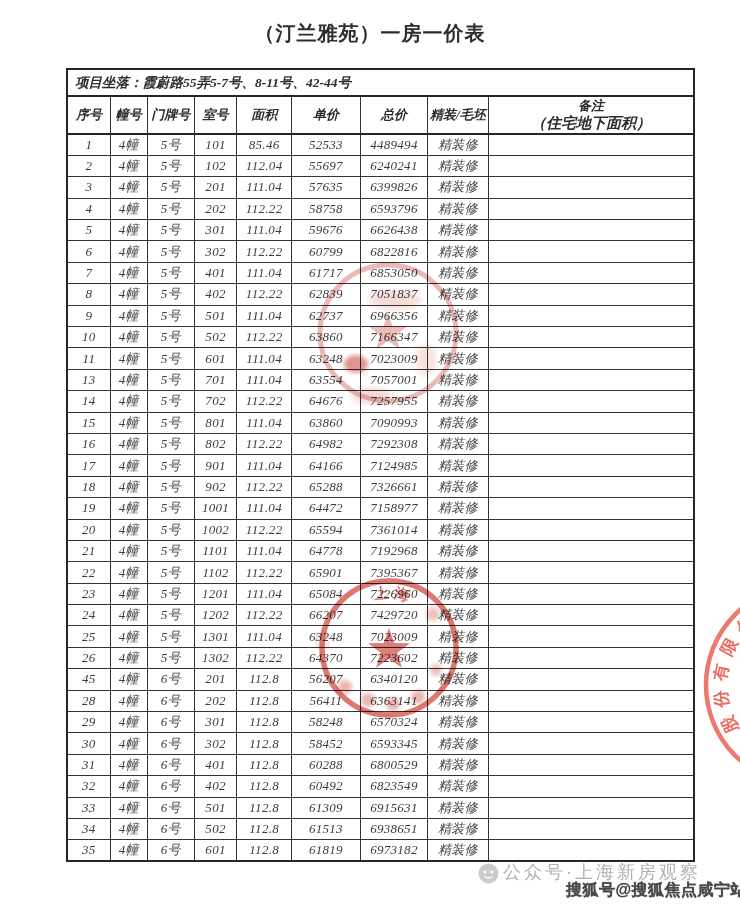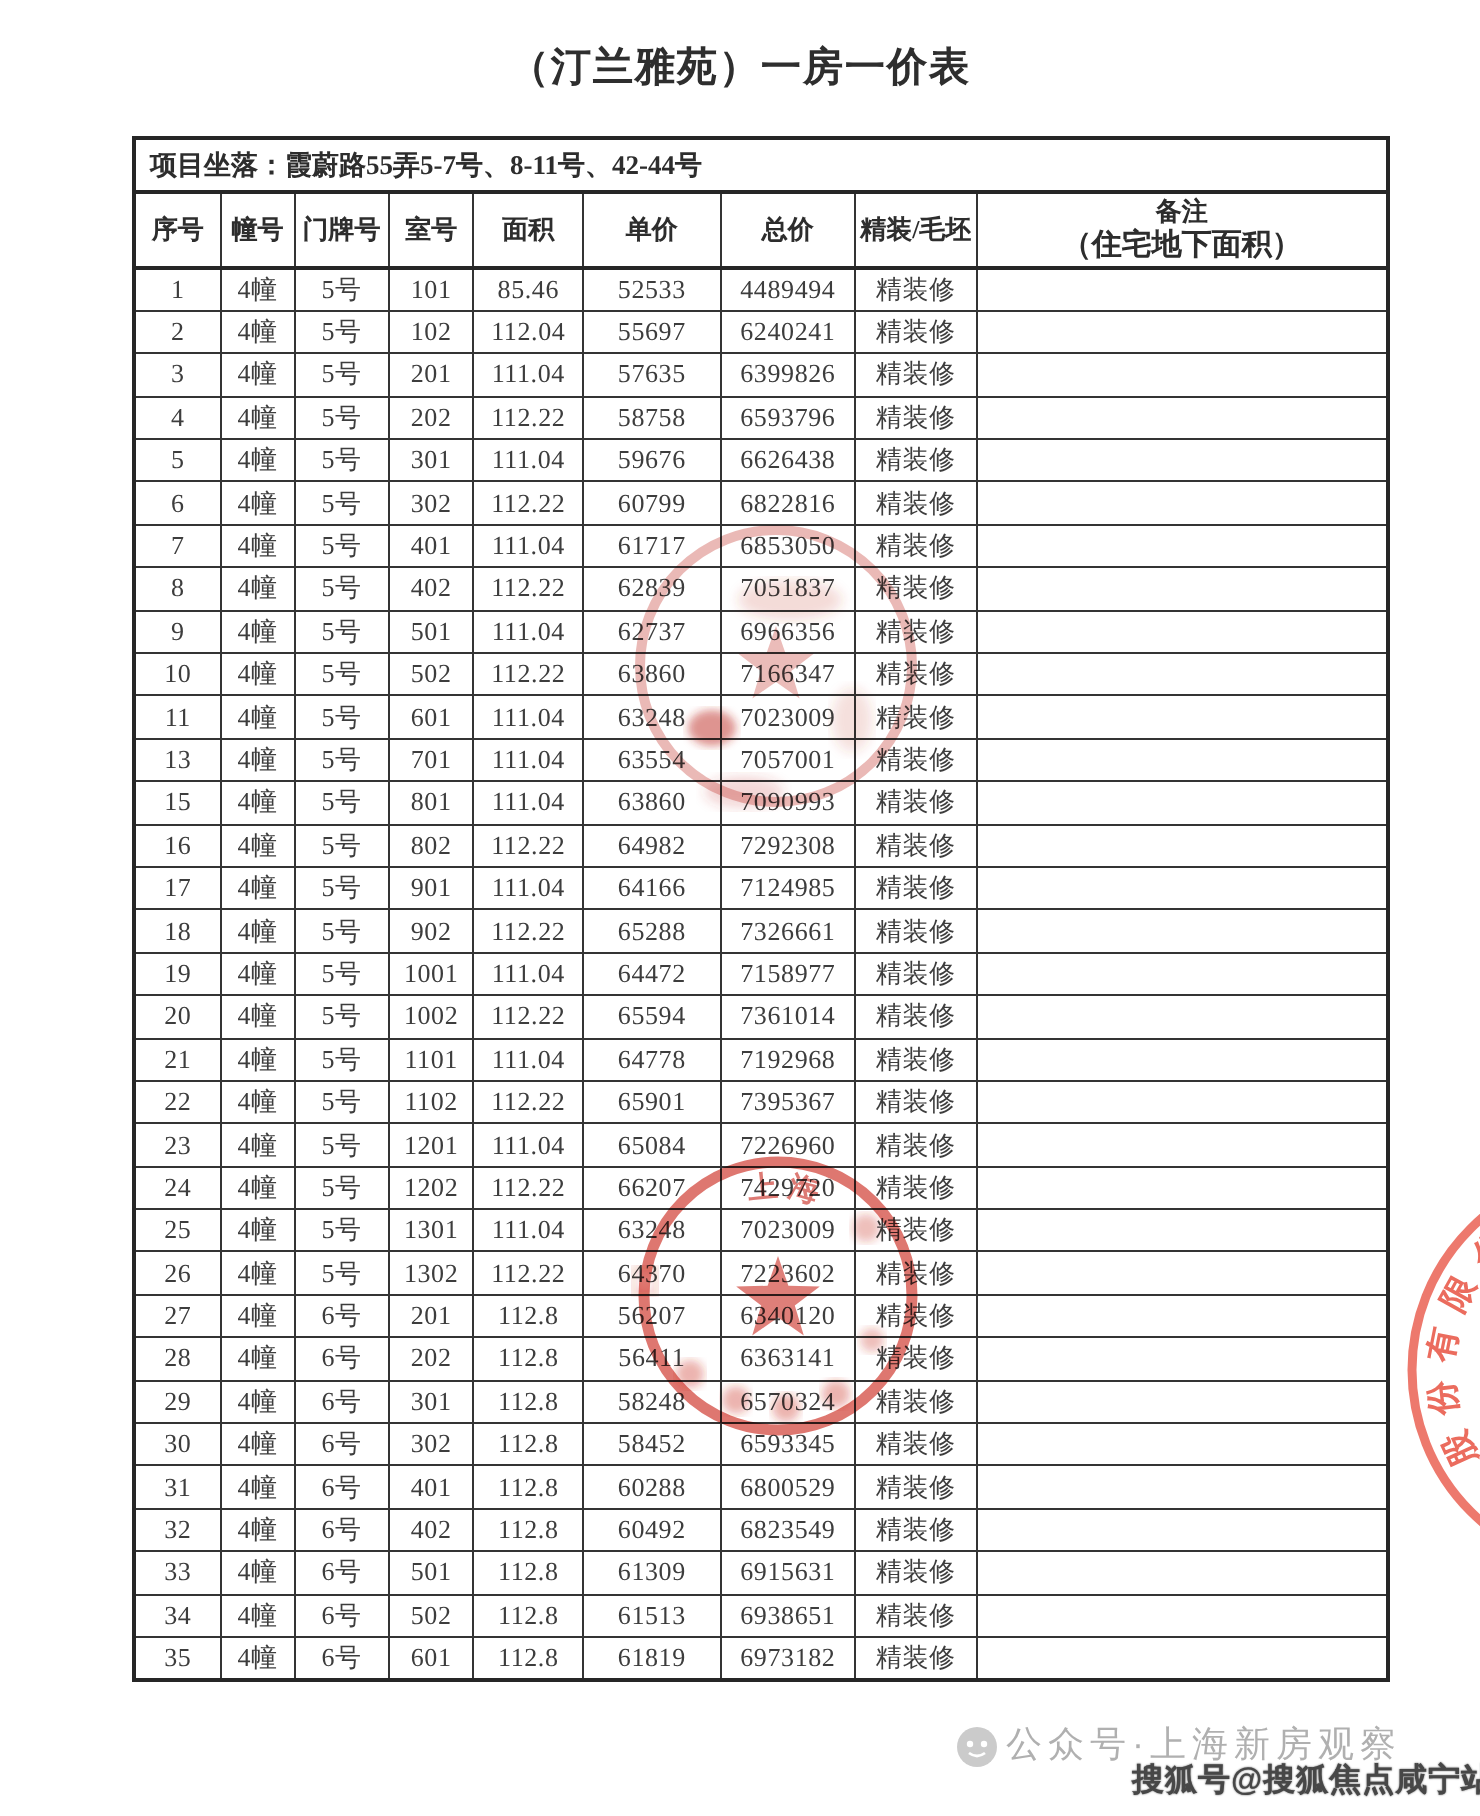--- a/index.html
+++ b/index.html
@@ -19,7 +19,7 @@
     color:#2e2e2e;
   }
   .tablewrap {
-    position:absolute; left:66px; top:68px; width:629px;
+    position:absolute; left:66px; top:68px; width:629px;font-style:italic;
   }
   table.price-table {
     width:100%;

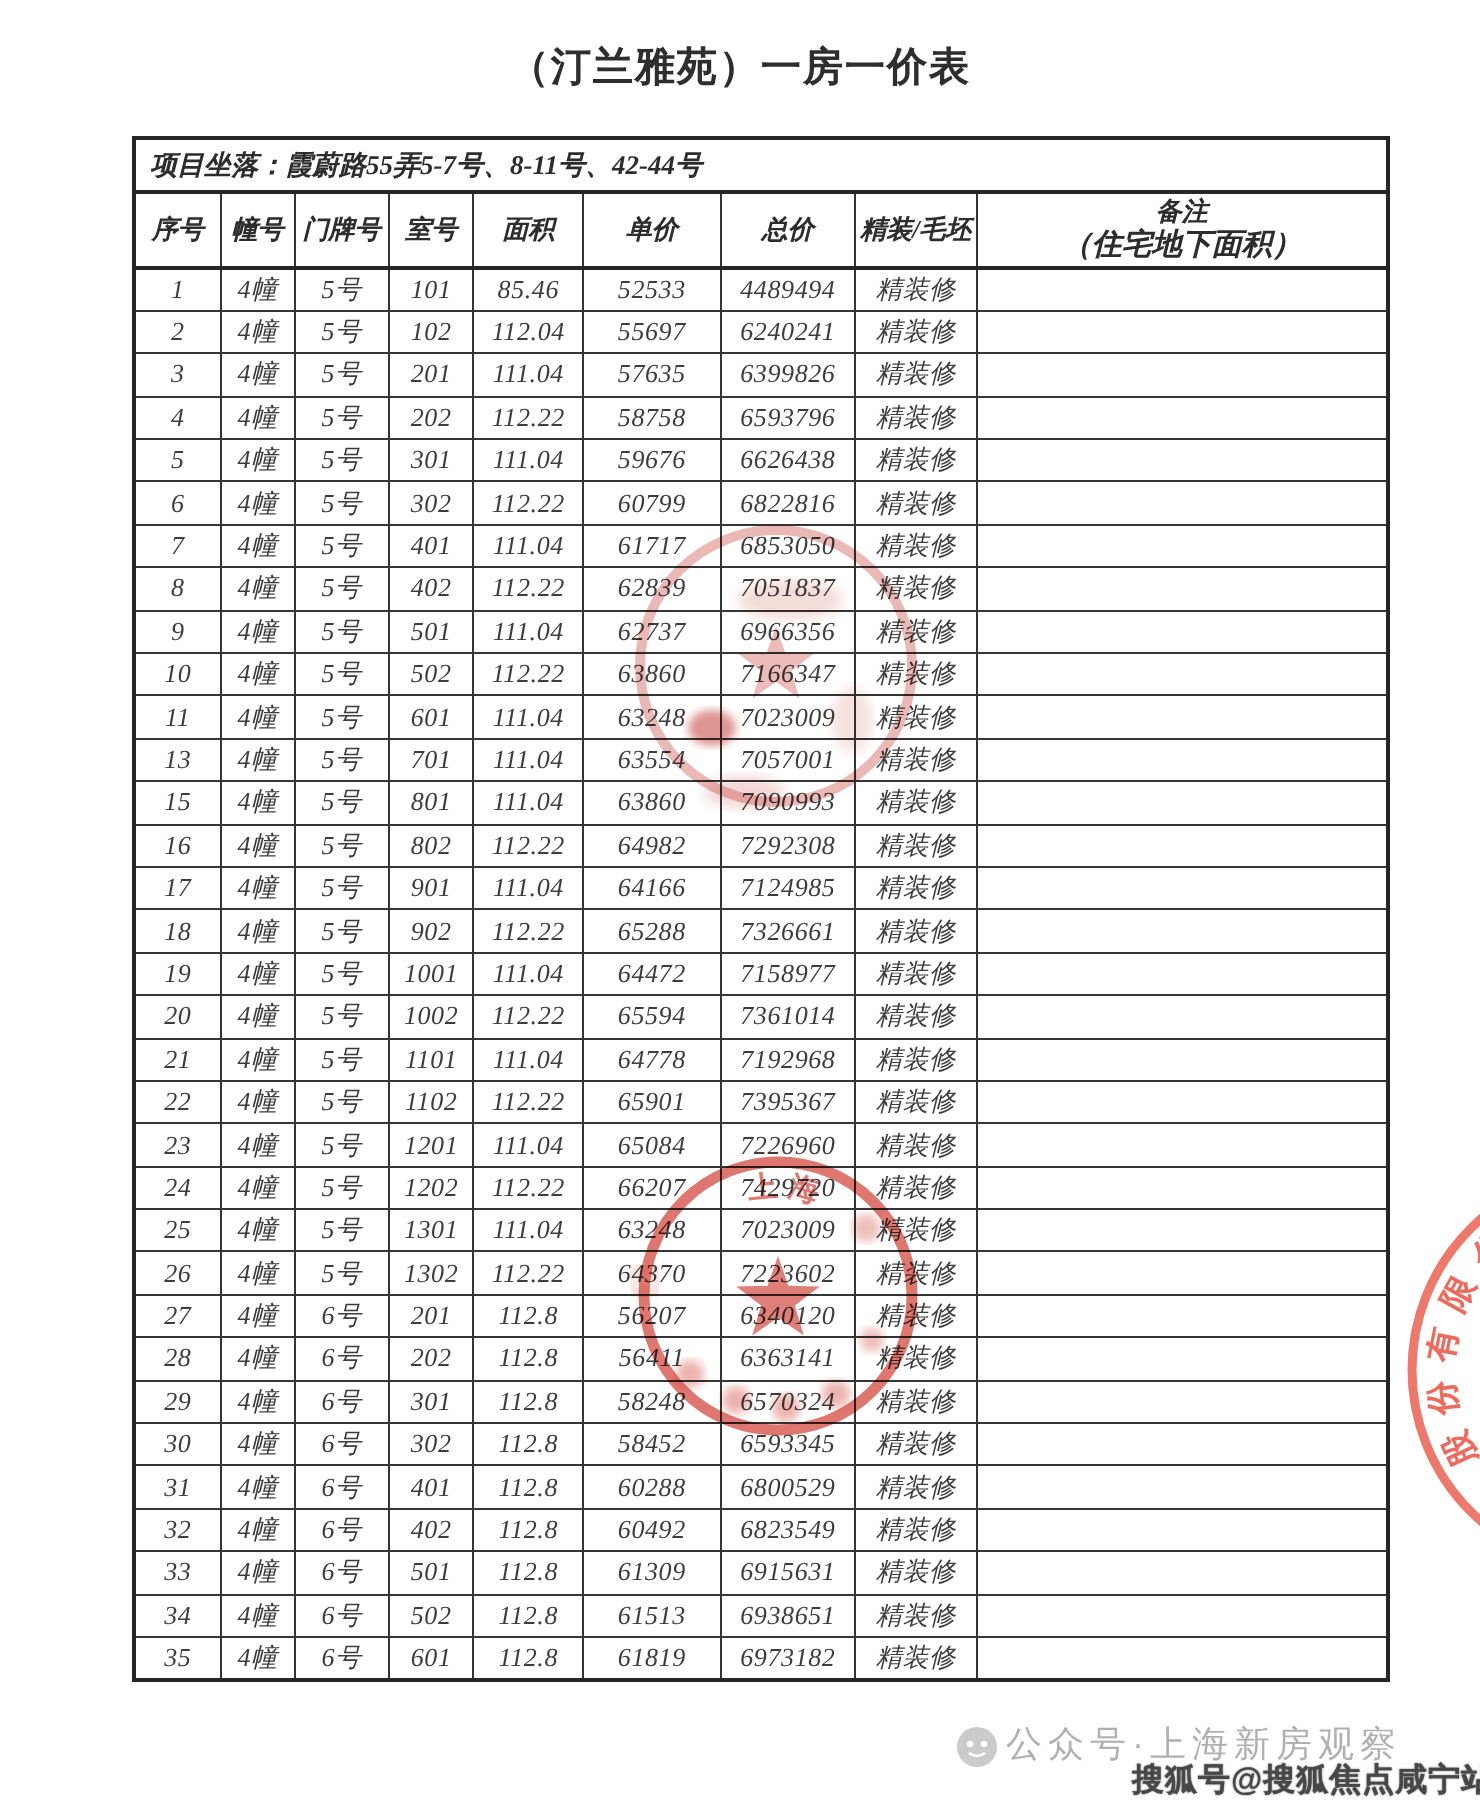--- a/index.html
+++ b/index.html
@@ -253,6 +253,17 @@
             <td></td>
           </tr>
           <tr>
+            <td>14</td>
+            <td>4幢</td>
+            <td>5号</td>
+            <td>702</td>
+            <td>112.22</td>
+            <td>64676</td>
+            <td>7257955</td>
+            <td>精装修</td>
+            <td></td>
+          </tr>
+          <tr>
             <td>15</td>
             <td>4幢</td>
             <td>5号</td>

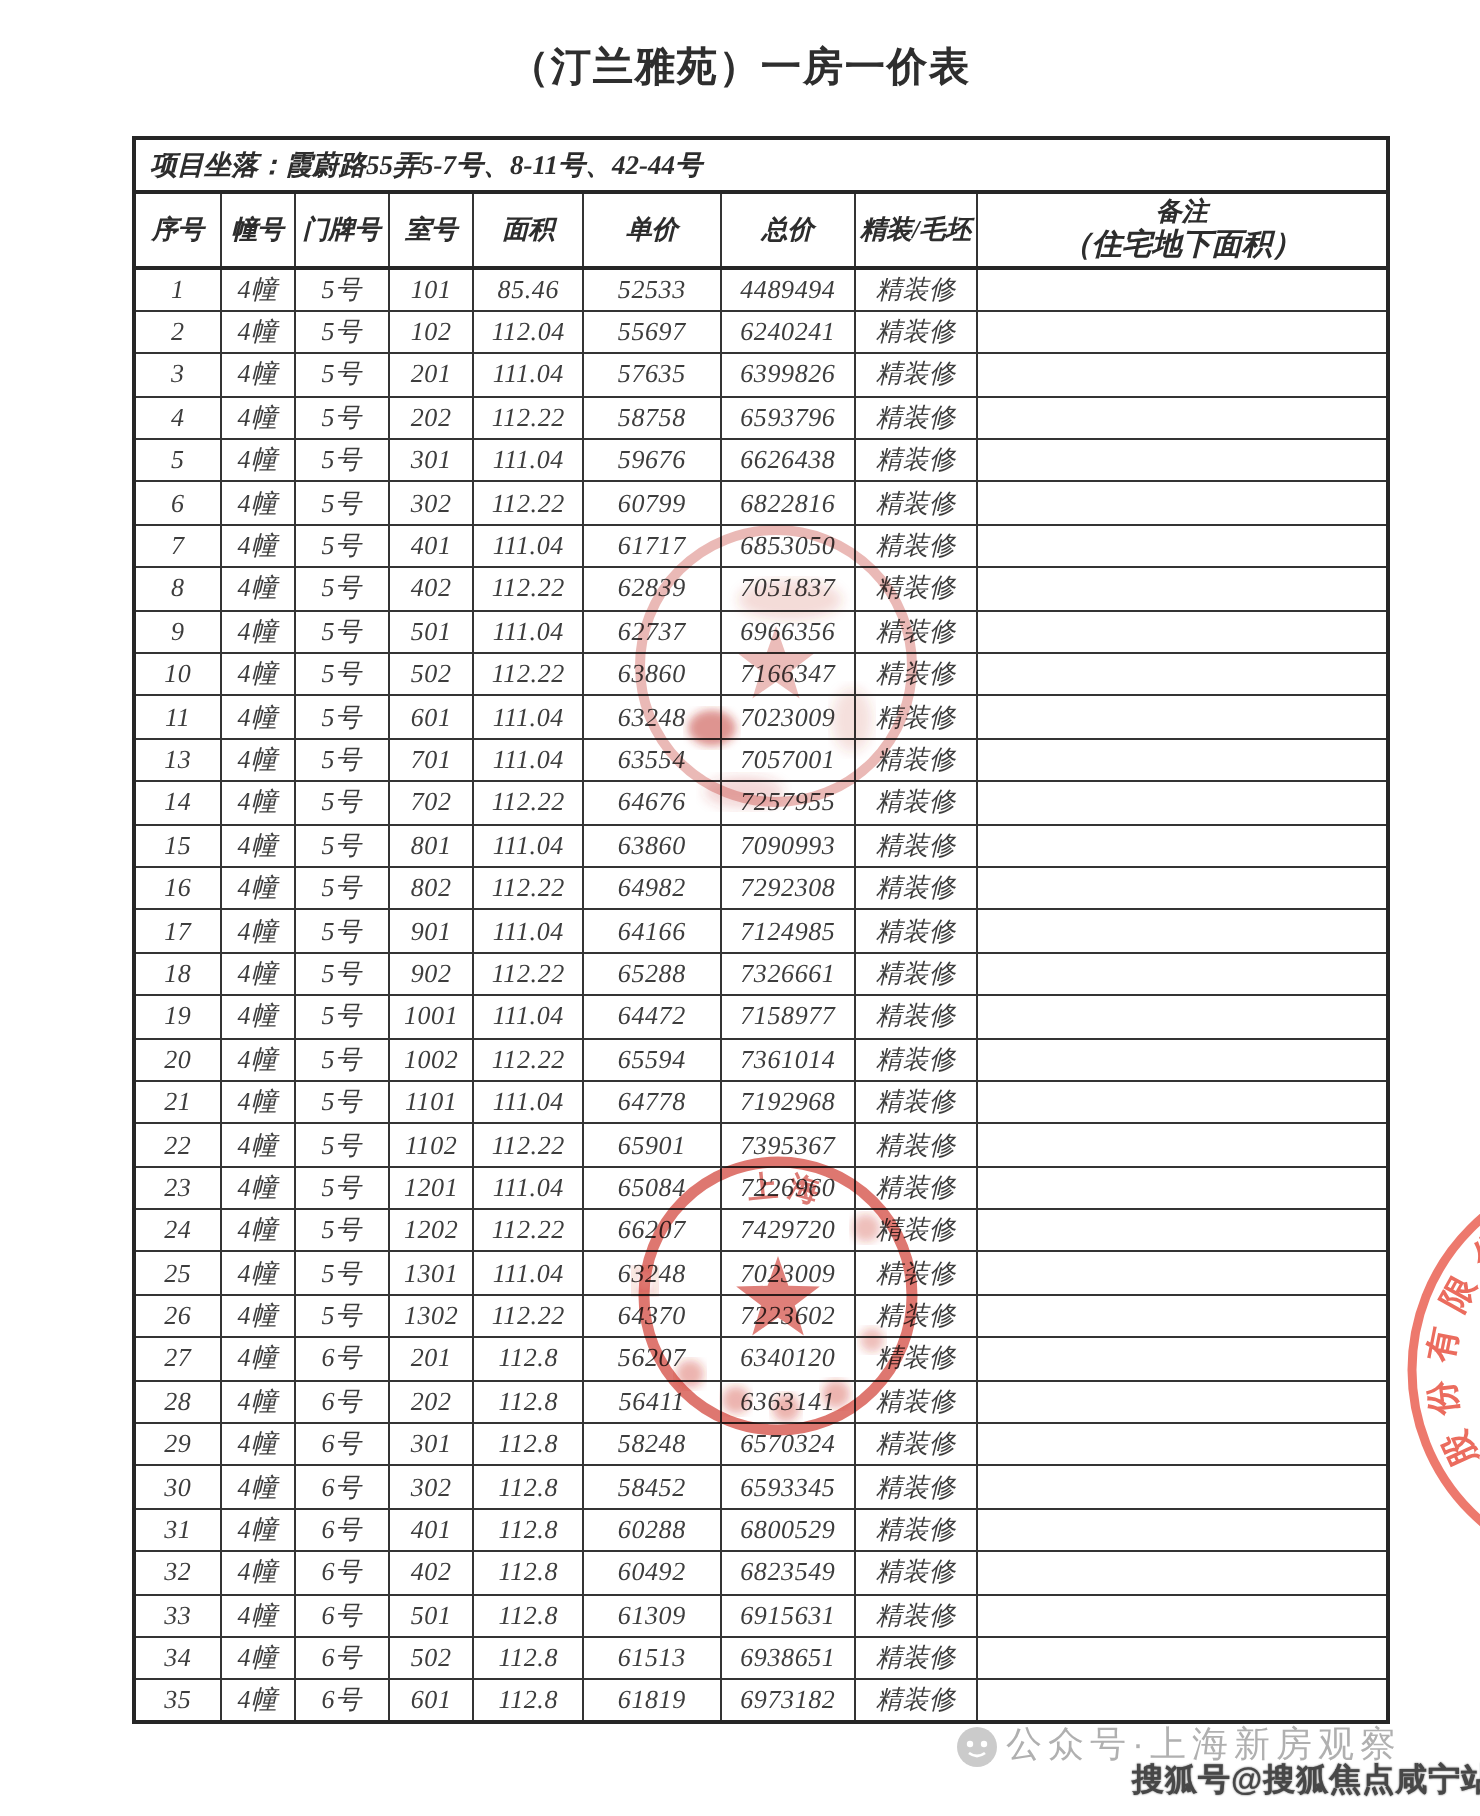--- a/index.html
+++ b/index.html
@@ -396,7 +396,7 @@
             <td></td>
           </tr>
           <tr>
-            <td>27</td>
+            <td>45</td>
             <td>4幢</td>
             <td>6号</td>
             <td>201</td>

